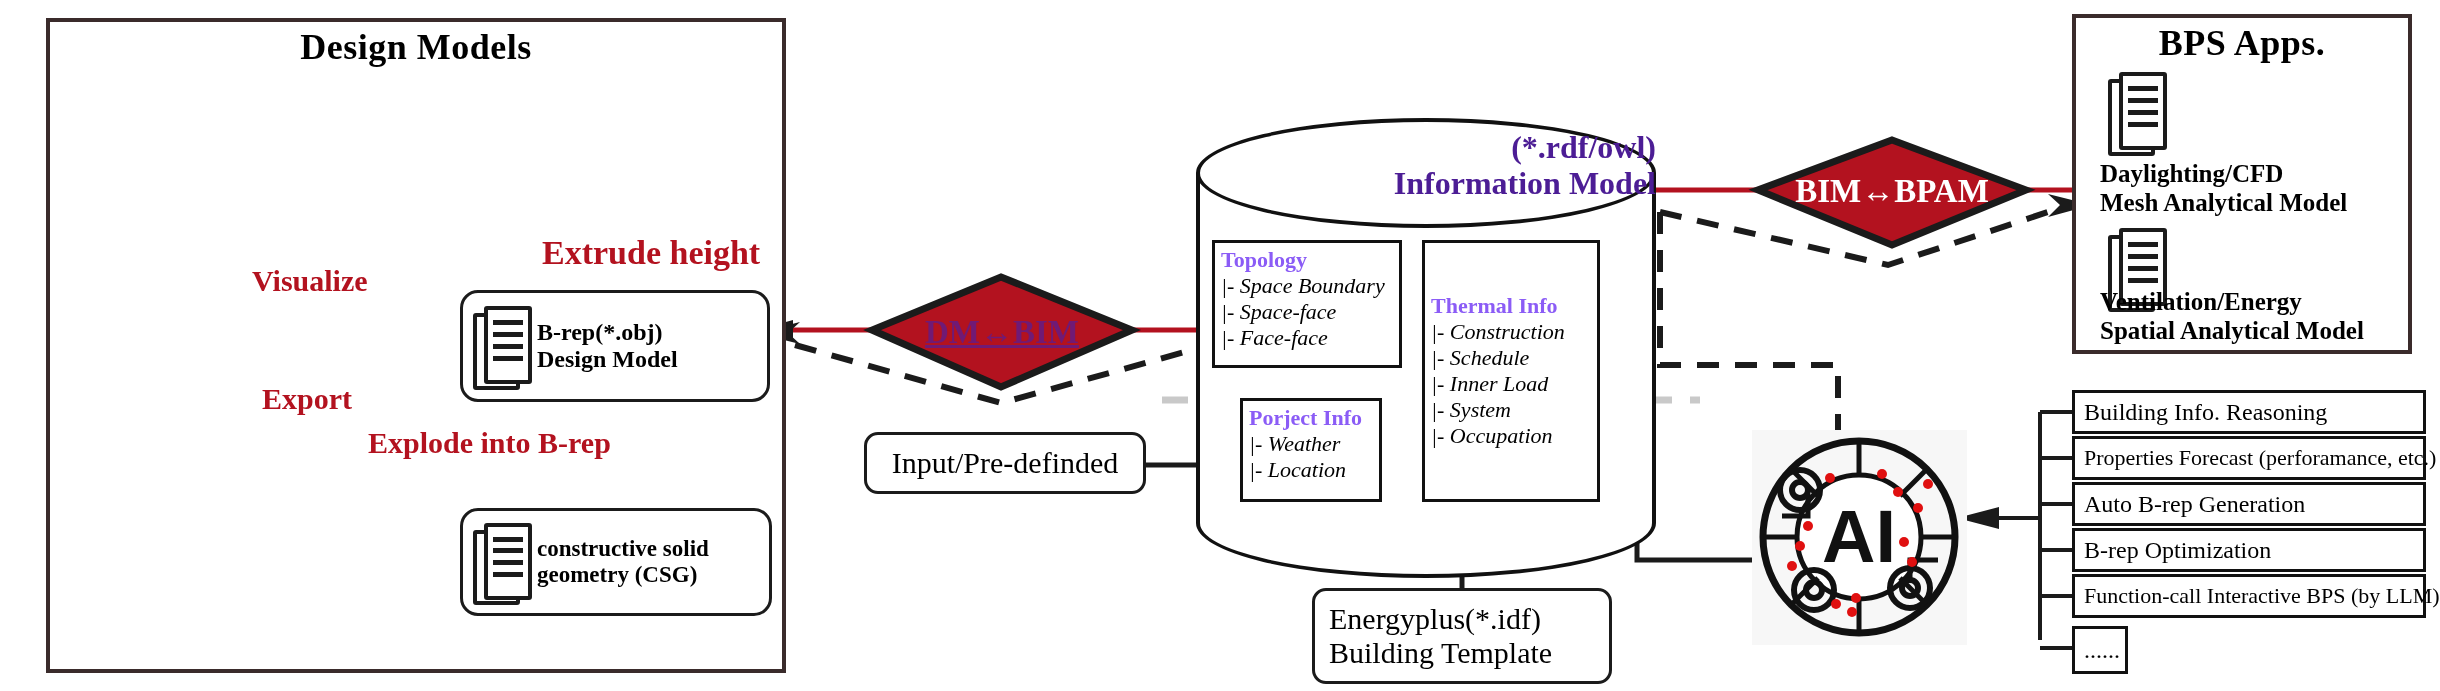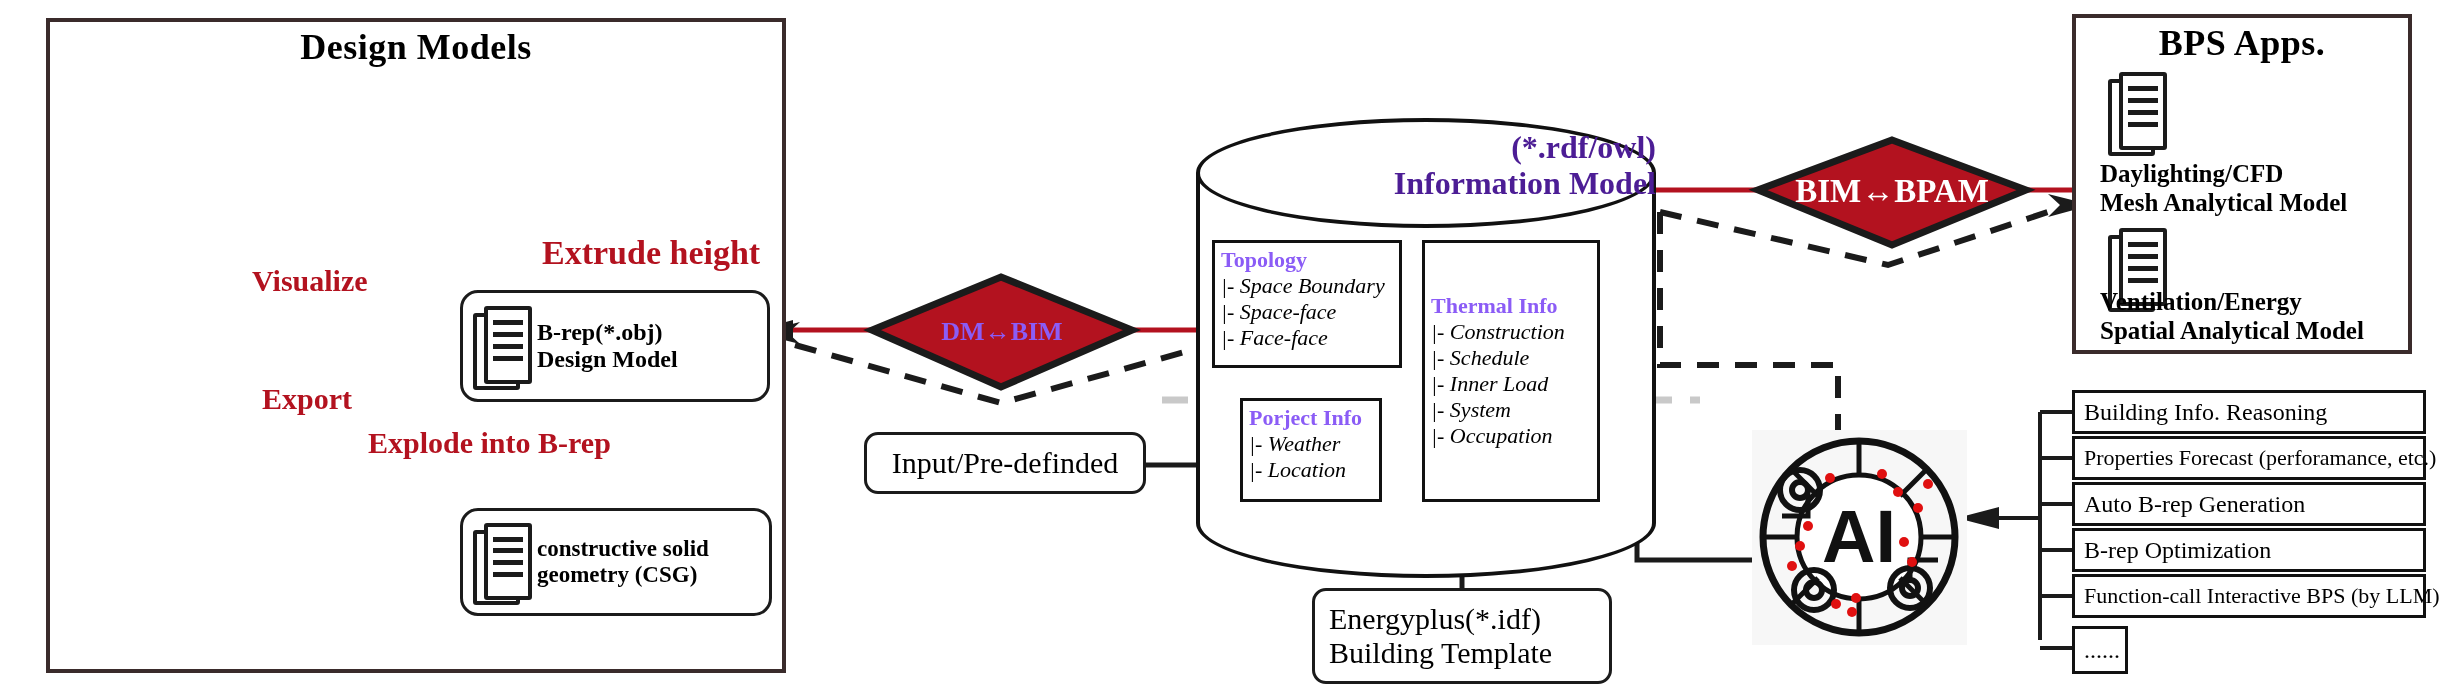--- a/index.html
+++ b/index.html
@@ -324,7 +324,7 @@
   <div class="abs bold red" style="left:252px;top:264px;font-size:30px;">Visualize</div>
   <div class="abs bold red" style="left:262px;top:382px;font-size:30px;">Export</div>
 
-  <div class="abs ctr" style="left:872px;top:277px;width:260px;height:110px;color:#8b5cf6;font-weight:bold;font-size:26px;">DM↔BIM</div>
+  <div class="abs ctr" style="left:872px;top:277px;width:260px;height:110px;color:#701a75;font-weight:bold;font-size:33px;text-decoration:underline;">DM↔BIM</div>
 
   <div class="abs" id="cylinder">
     <div class="cyl-body"></div>

